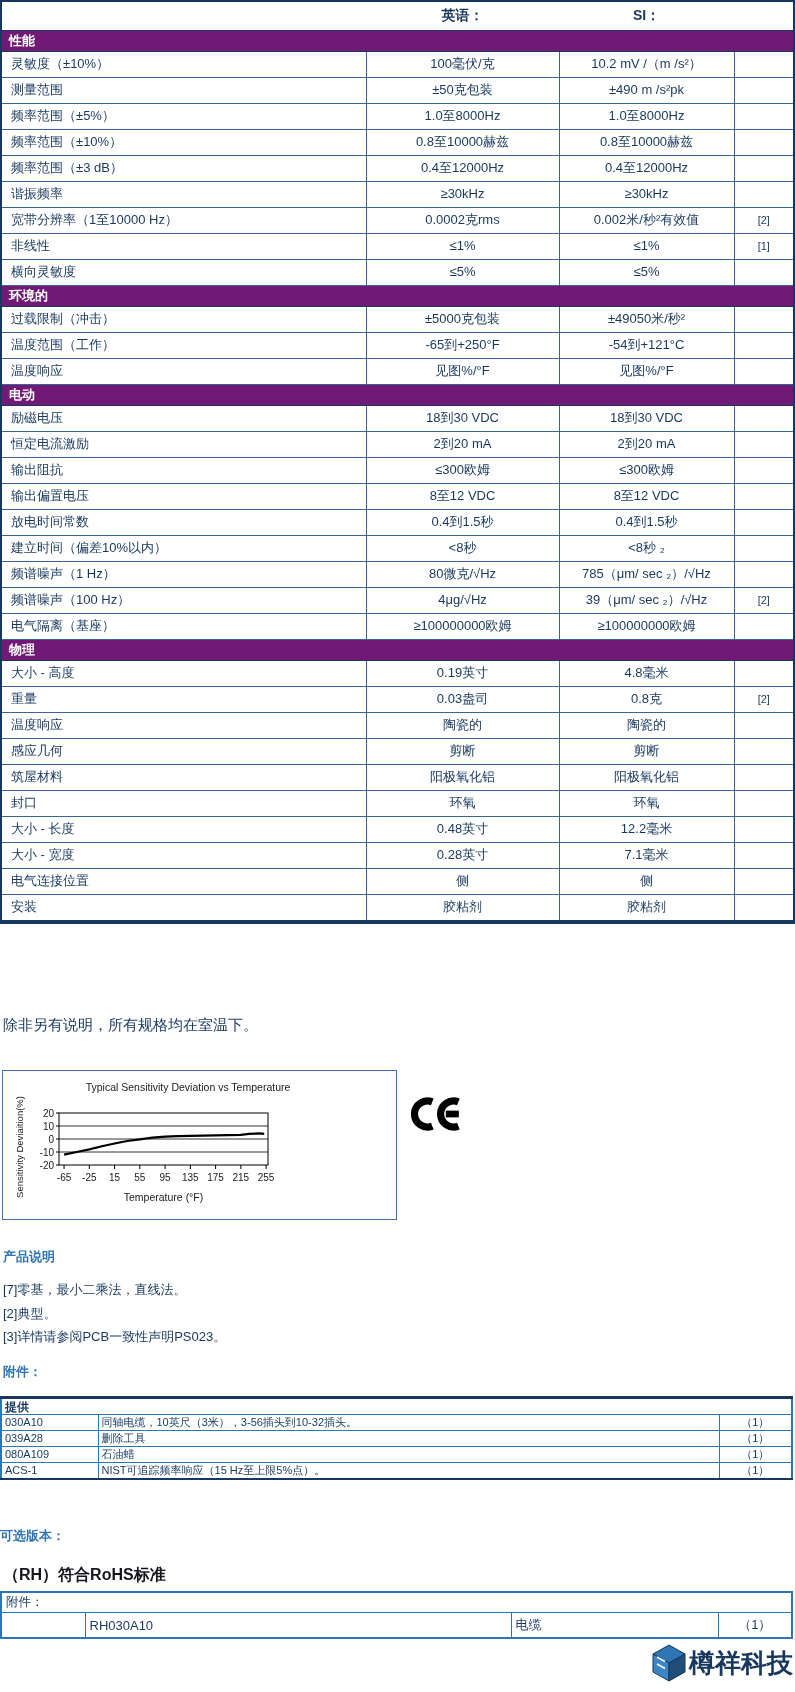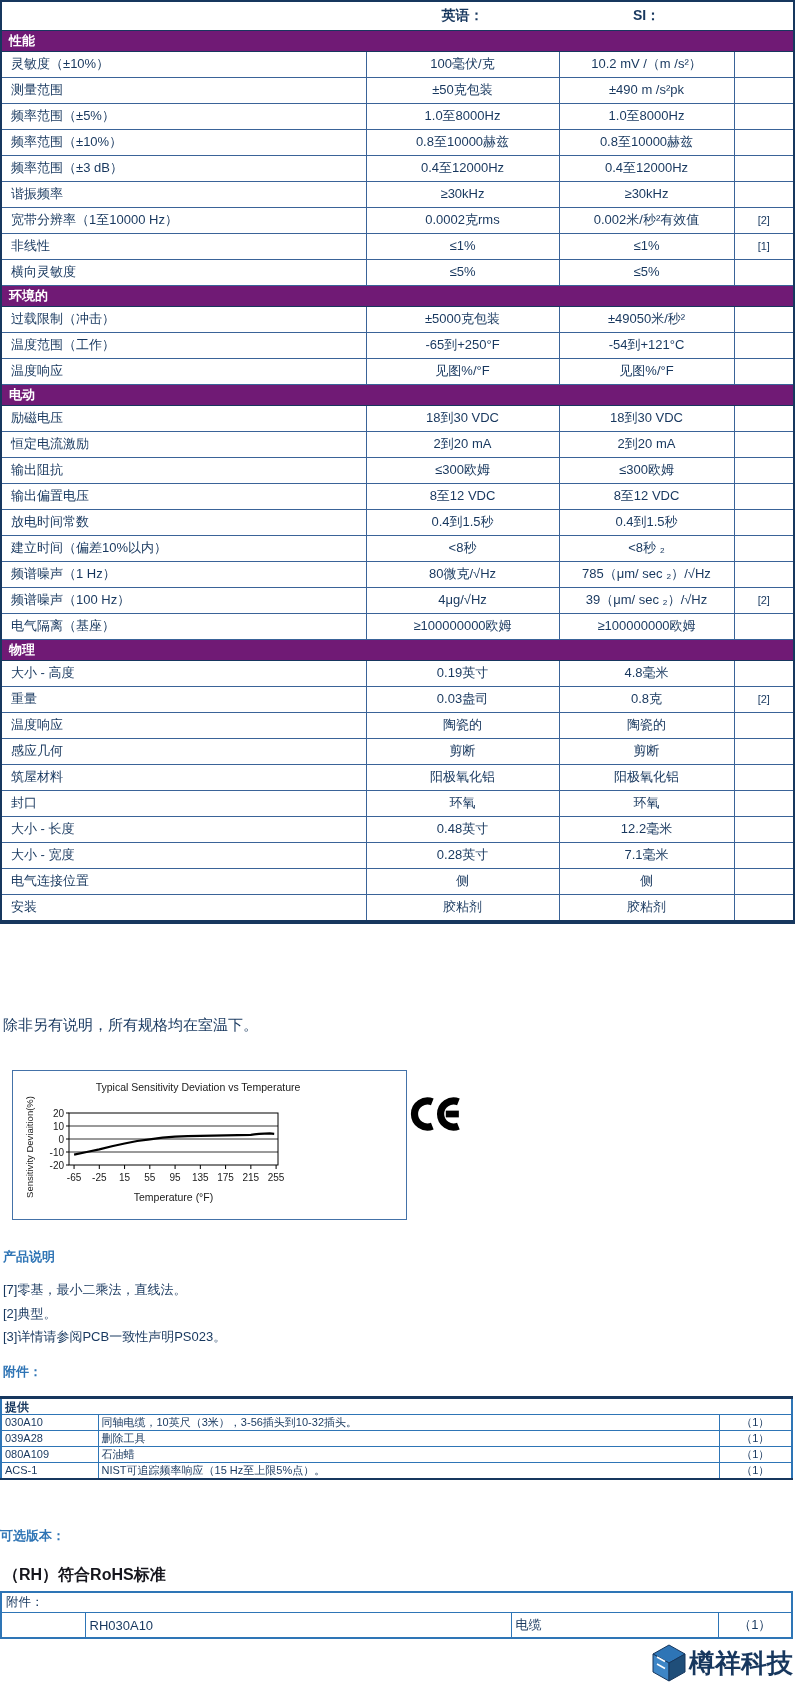--- a/index.html
+++ b/index.html
@@ -19,7 +19,7 @@
   
   #room-note{position:absolute;top:1016px;left:3px;font-size:15px;color:#17375E;}
   
-  #chart-box{position:absolute;top:1070px;left:2px;width:393px;height:148px;border:1px solid #4472A8;background:#fff;margin-left:10px;}
+  #chart-box{position:absolute;top:1070px;left:2px;width:393px;height:148px;border:1px solid #4472A8;background:#fff;}
   #ce-mark{position:absolute;top:1092px;left:408px;width:54px;height:44px;}
   
   #product-notes-title{position:absolute;top:1248px;left:3px;font-size:13px;font-weight:bold;color:#2E74B5;}

